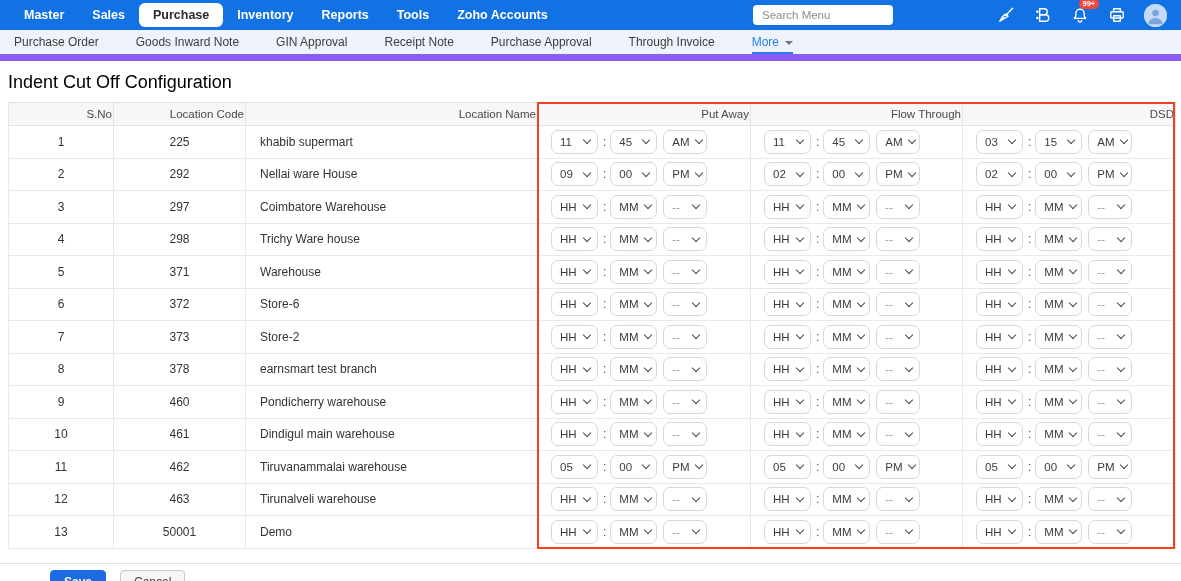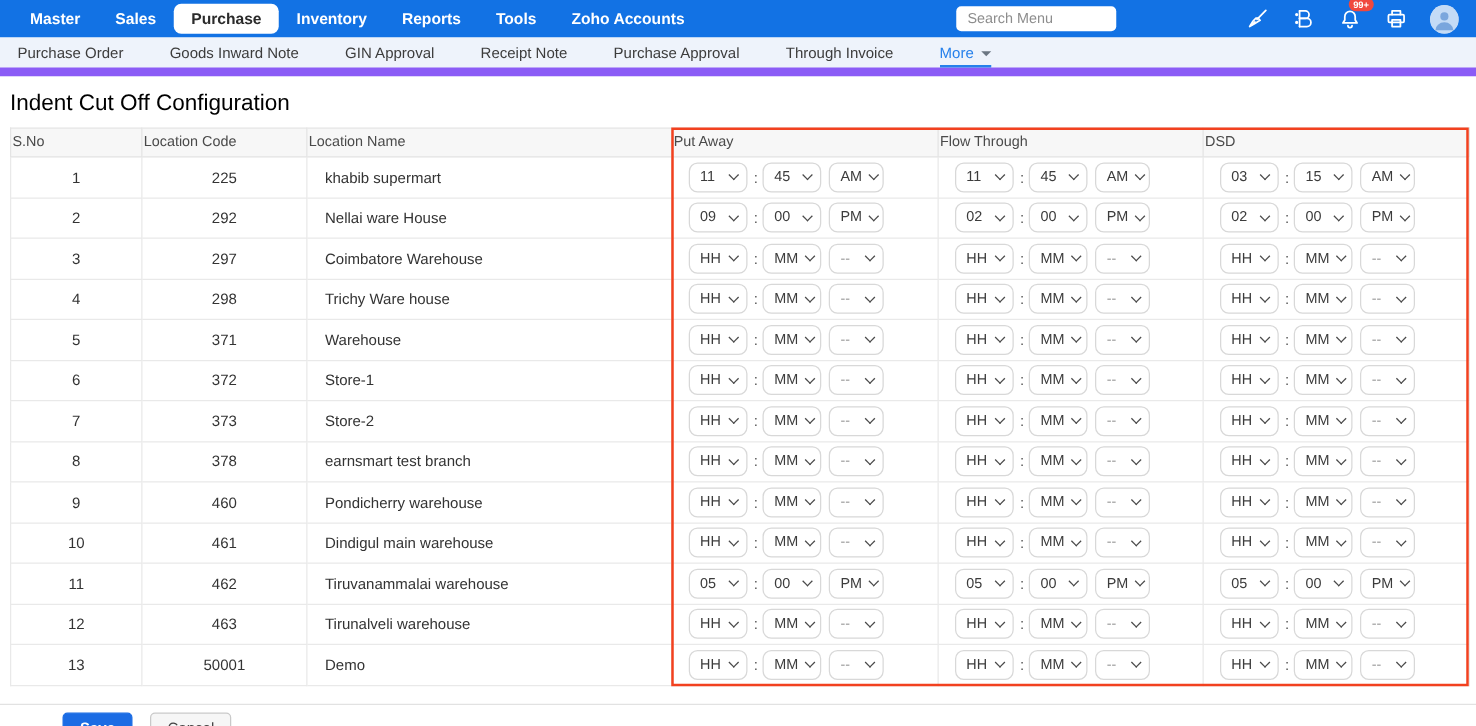--- a/index.html
+++ b/index.html
@@ -22,7 +22,7 @@
   .topnav-item.active { background:#fff; color:#2b2b2b; }
   .nav-right { margin-left:auto; display:flex; align-items:center; gap:17px; }
   .search {
-    width:128px; height:20px; border:none; border-radius:4px; padding:0 9px;
+    width:140px; height:20px; border:none; border-radius:4px; padding:0 9px;
     font-size:11.5px; font-family:"Liberation Sans", sans-serif; color:#333;
     outline:none; margin-right:86px;
   }

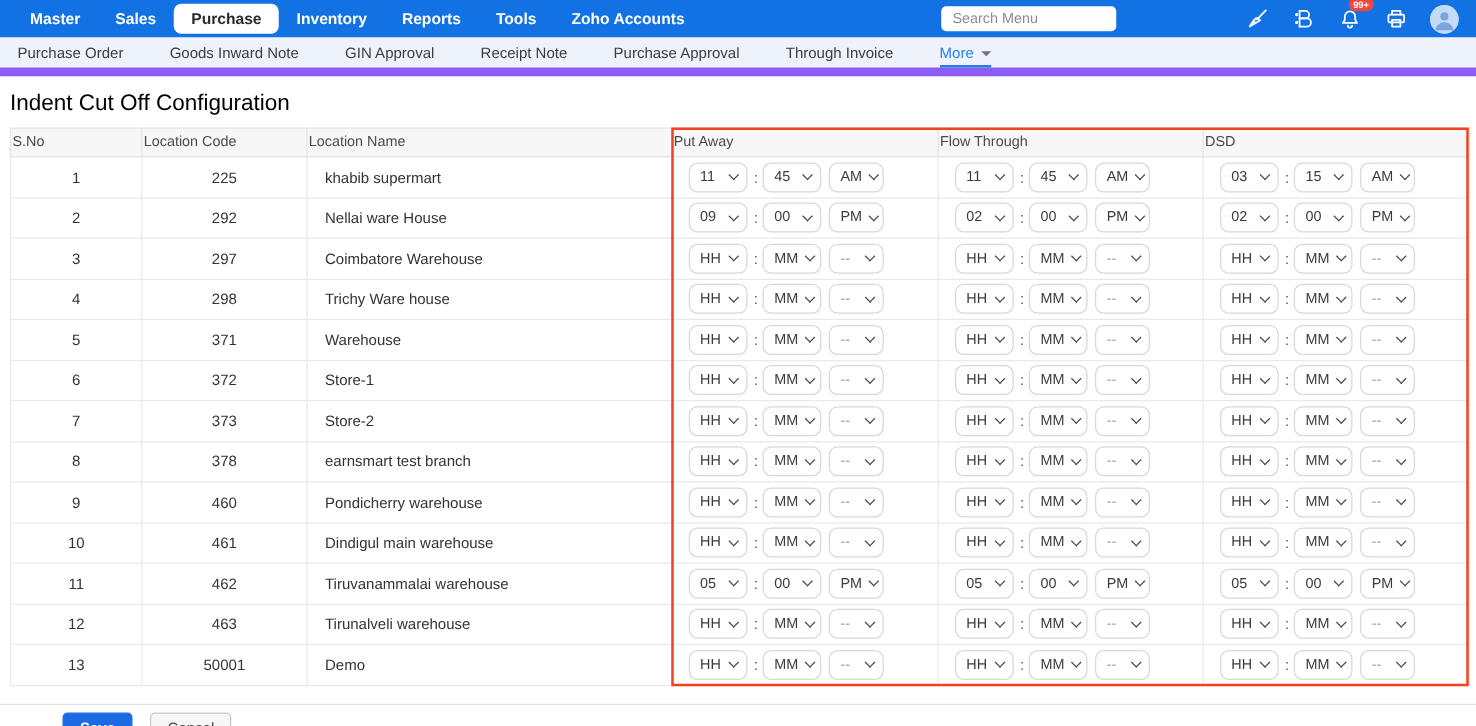--- a/index.html
+++ b/index.html
@@ -66,7 +66,7 @@
   table { border-collapse:collapse; table-layout:fixed; width:1167px; }
   th {
     background:#f7f7f7; font-weight:400; font-size:11.5px; color:#4a4a4a;
-    height:23px; border:1px solid #e4e4e4; text-align:left;
+    height:23px; border:1px solid #e4e4e4; text-align:right;
   }
   td { border:1px solid #e9e9e9; height:32.5px; background:#fff; font-size:12px; color:#333; }
   td.center { text-align:center; }

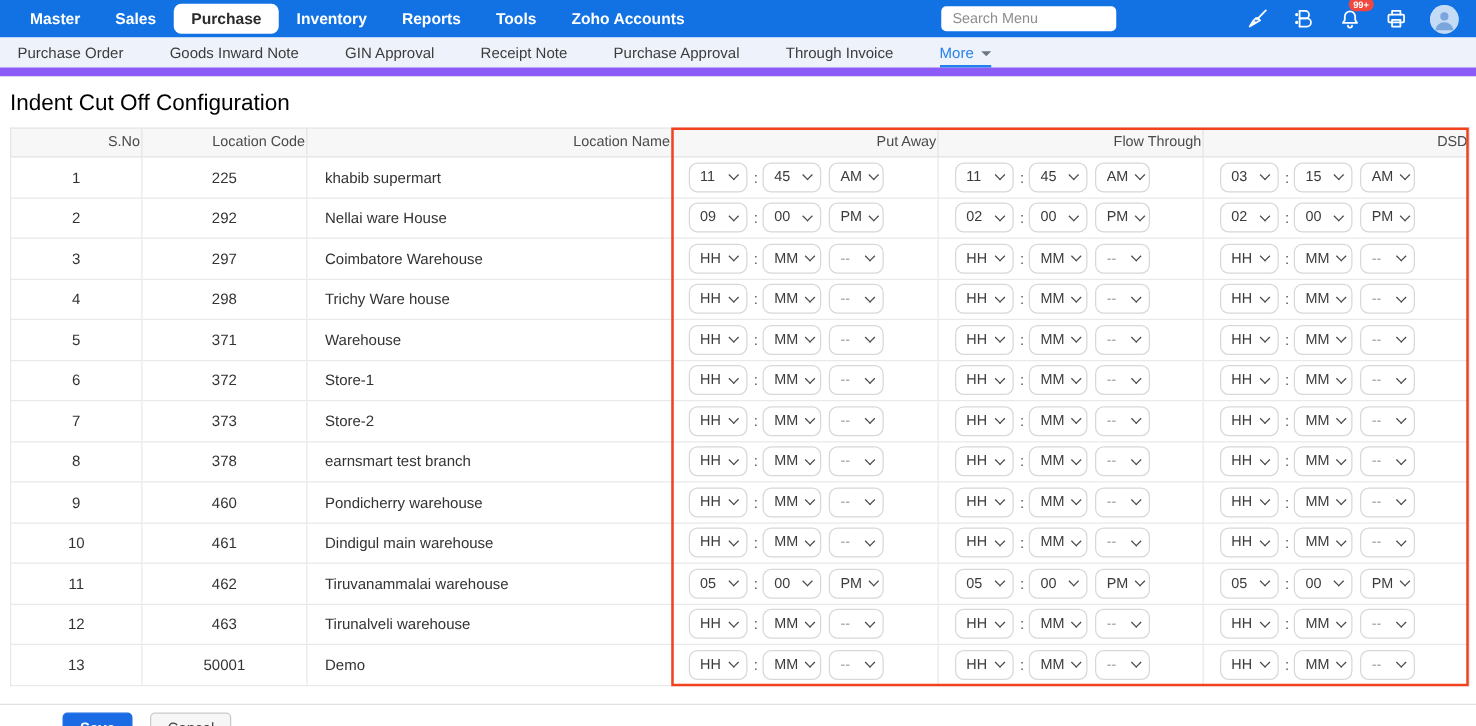--- a/index.html
+++ b/index.html
@@ -501,7 +501,7 @@
         <tr>
           <td class="center">6</td>
           <td class="center">372</td>
-          <td class="name">Store-1</td>
+          <td class="name">Store-6</td>
           <td class="timegroup">
             <div class="timecell">
               <div class="selbox hh">

